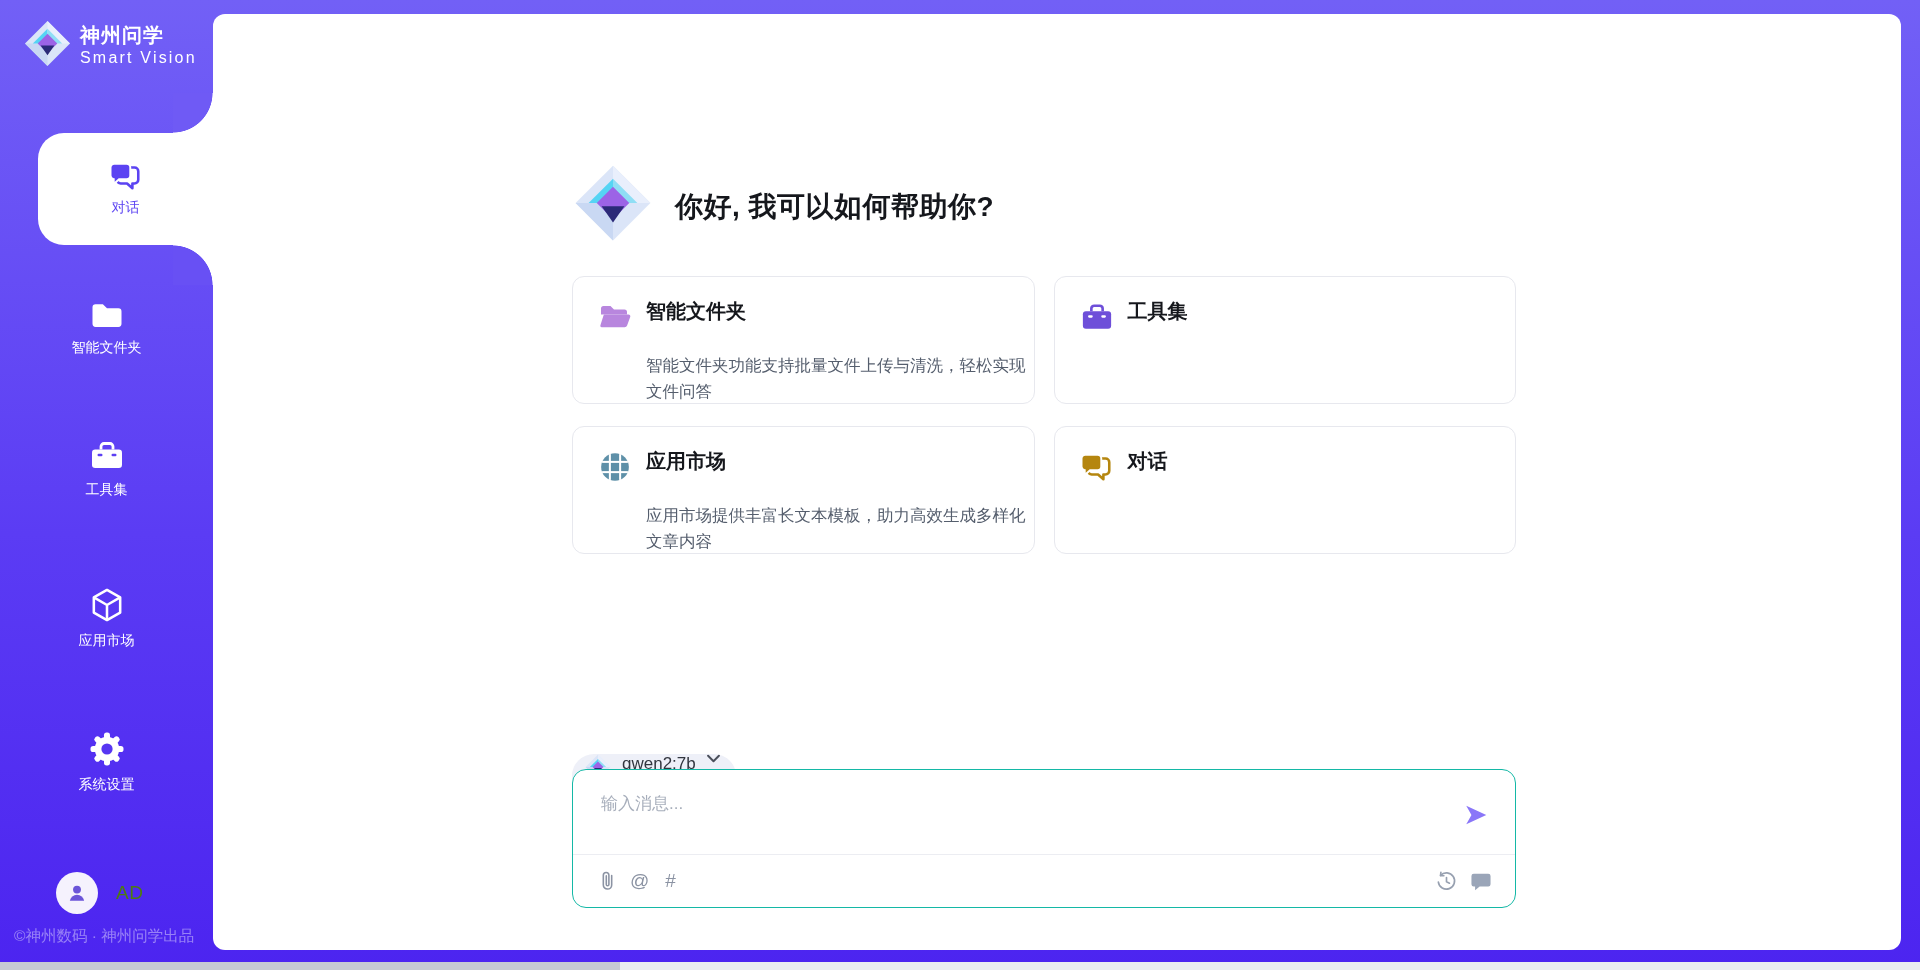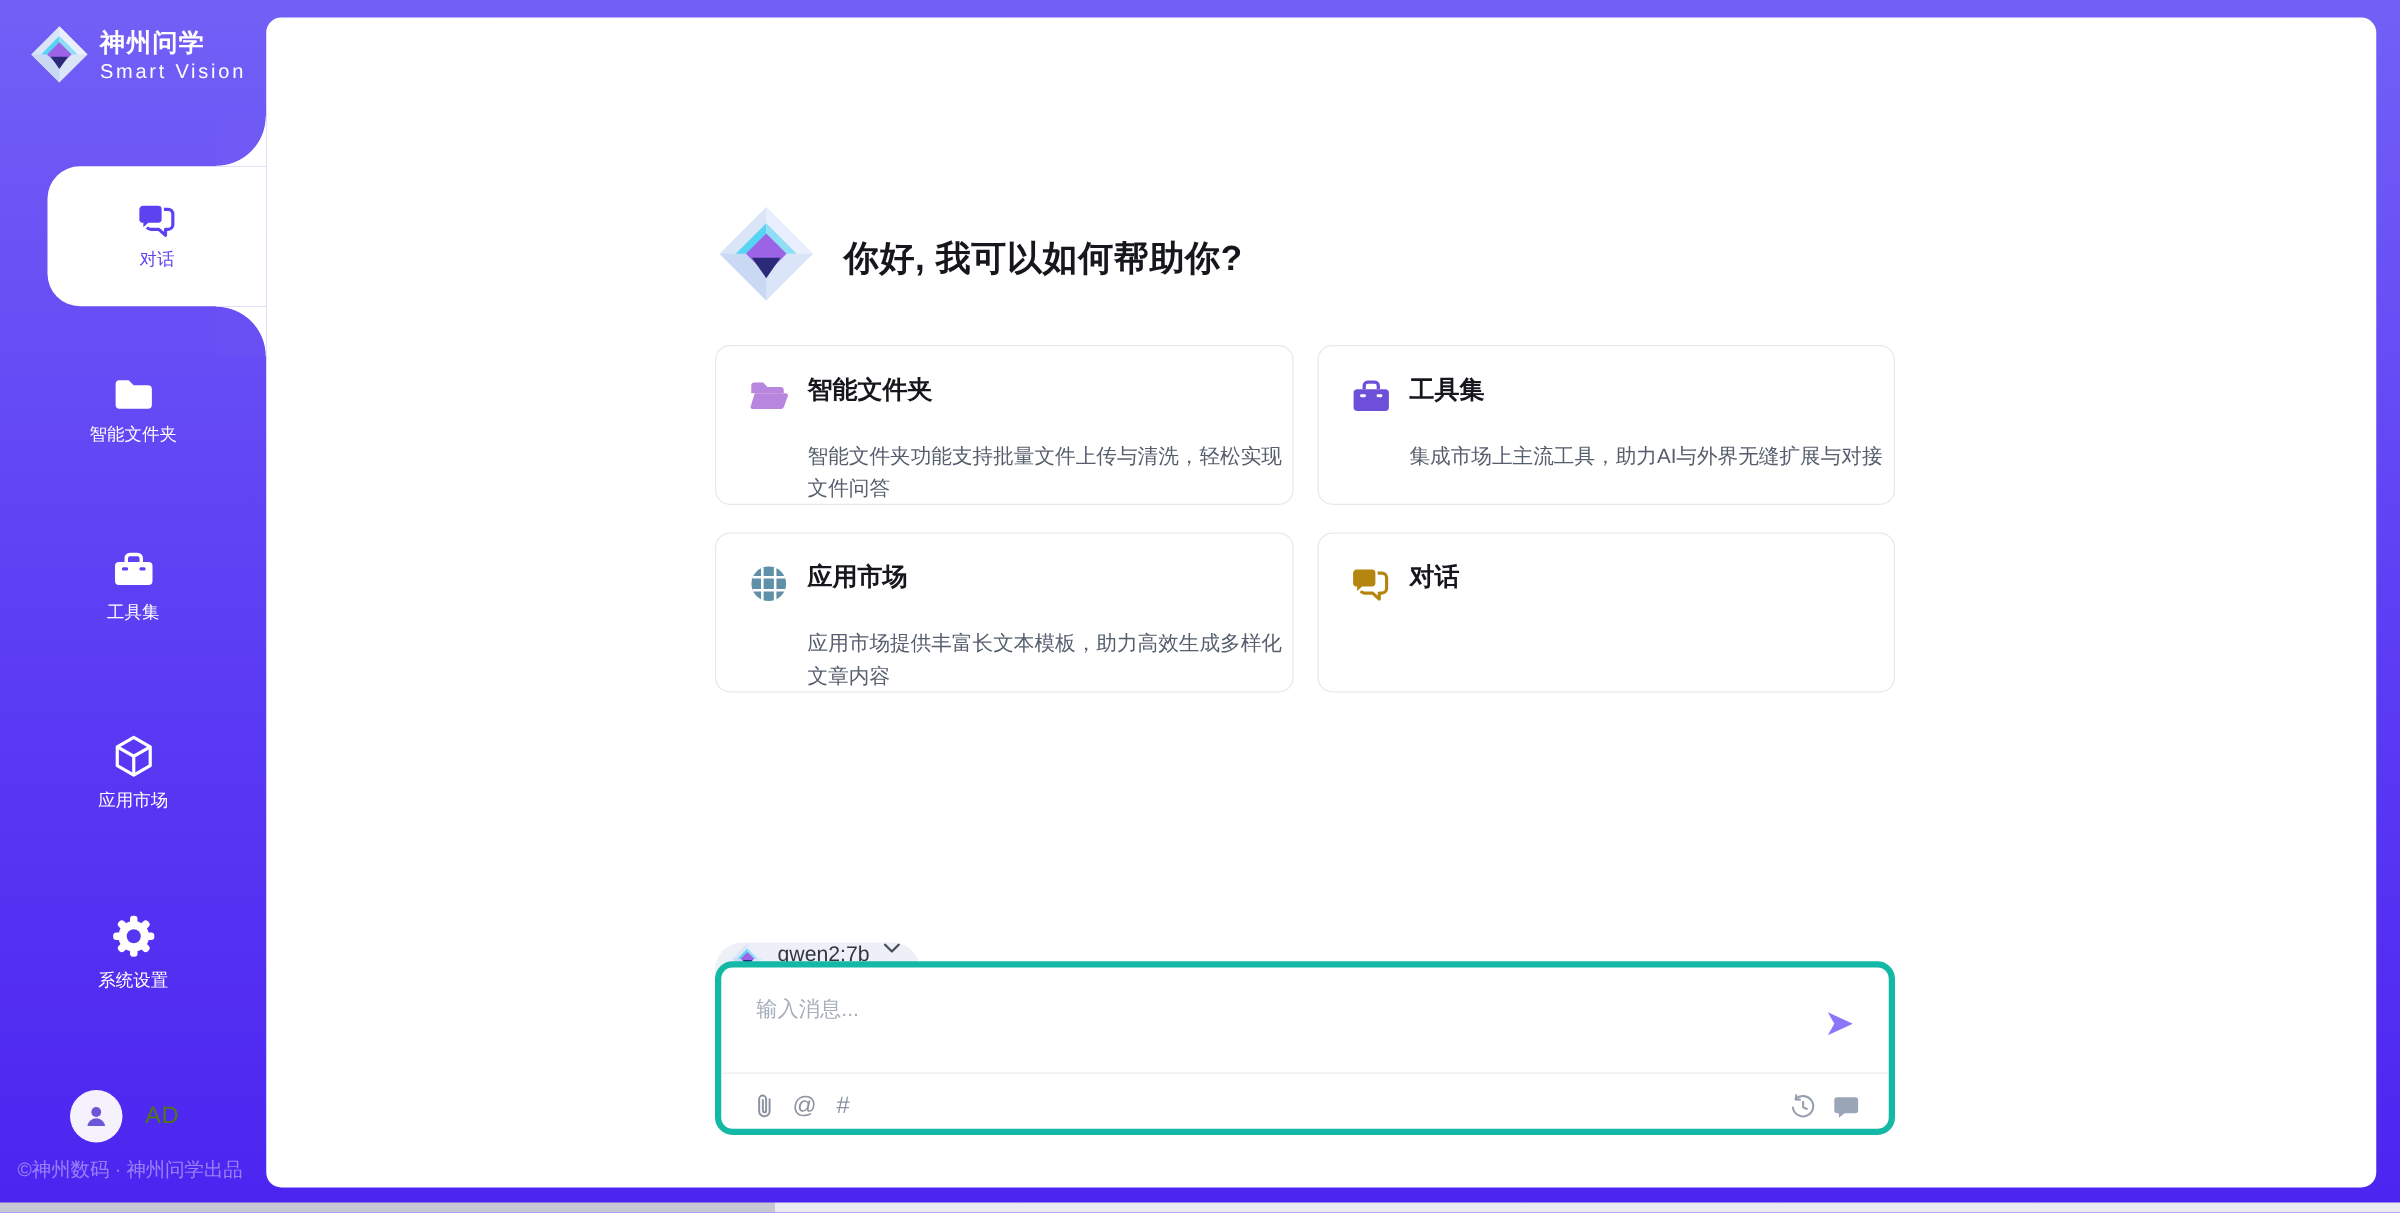--- a/index.html
+++ b/index.html
@@ -182,7 +182,6 @@
         <rect x="21.5" y="13.2" width="5" height="2.6" rx="1.2" fill="#fff"></rect>
       </svg>
       <div class="card-title">工具集</div>
-      <div class="card-desc">集成市场上主流工具，助力AI与外界无缝扩展与对接</div>
     </div>
 
     <div class="card">

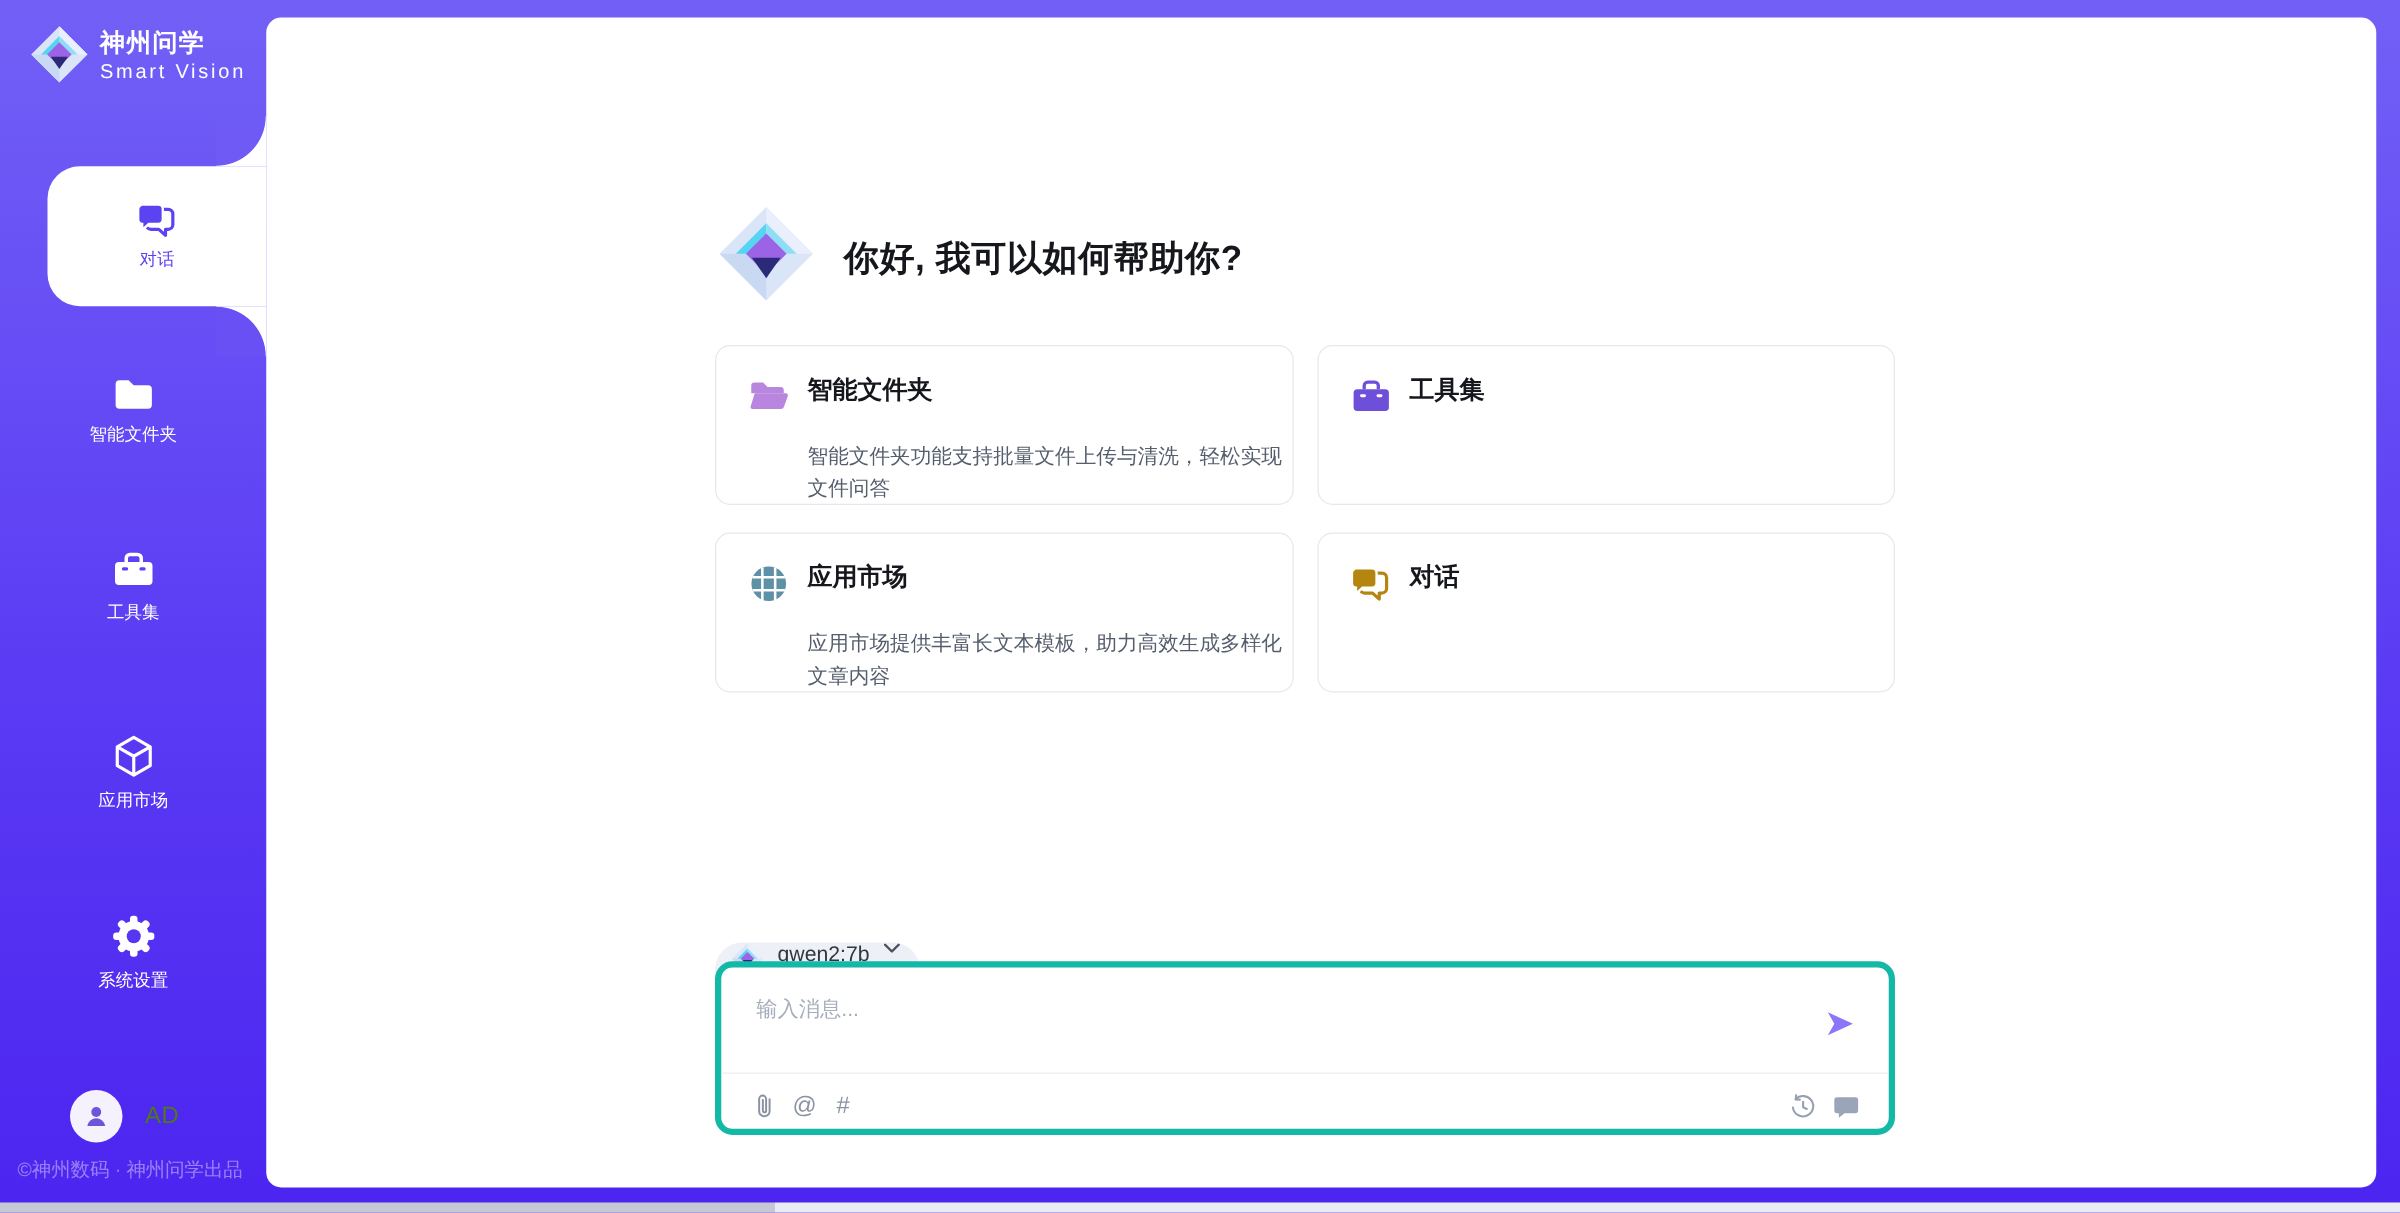--- a/index.html
+++ b/index.html
@@ -54,7 +54,7 @@
   .model-name { font-size:17px; color:#32363f; }
 
   .composer { position:absolute; left:359px; top:755px; width:944px; height:139px;
-    background:#fff; border:5px solid #14b8a6; border-radius:14px; }
+    background:#fff; border:1px solid #14b8a6; border-radius:14px; }
   .composer textarea { position:absolute; left:28px; top:22px; width:800px; height:52px;
     border:none; outline:none; resize:none; font-size:17px; color:#333; font-family:inherit; background:transparent; }
   .composer textarea::placeholder { color:#a7aebb; }

